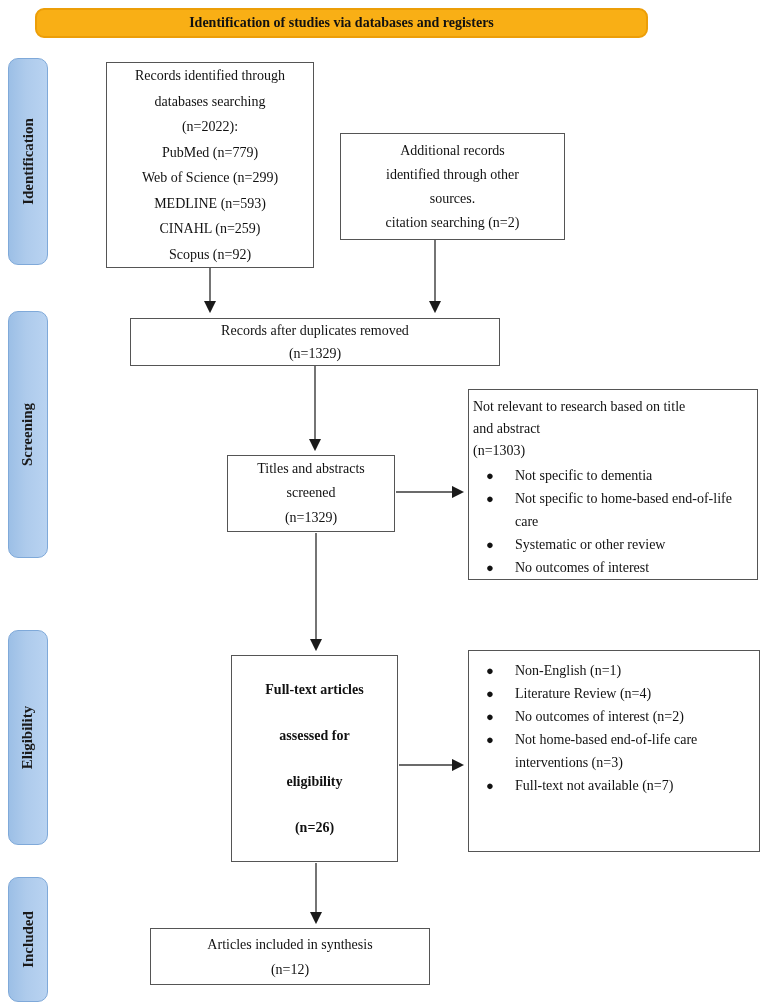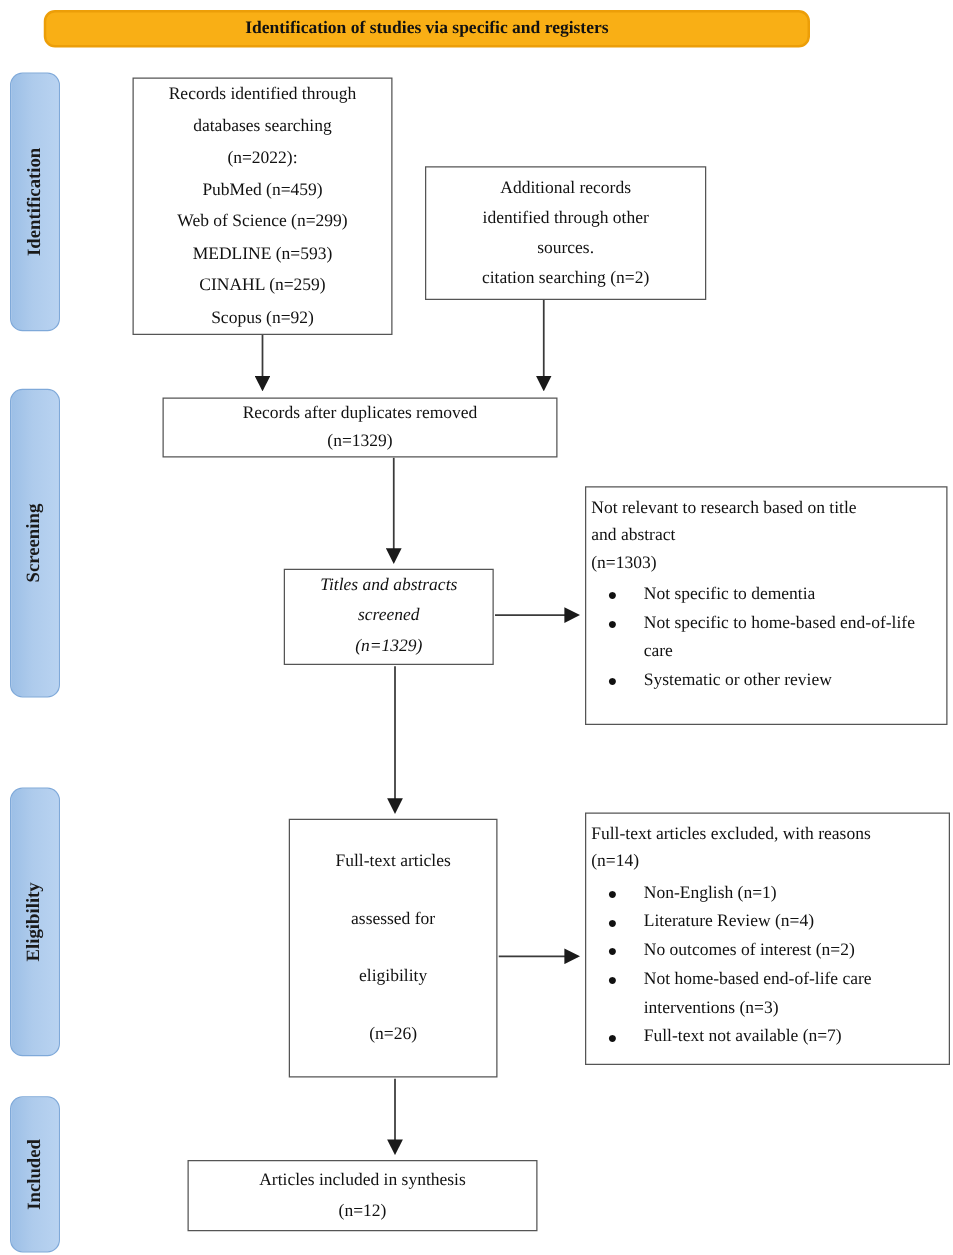--- a/index.html
+++ b/index.html
@@ -104,7 +104,7 @@
   </svg>
 
   <div class="banner">
-    <span>Identification of studies via specific and registers</span>
+    <span>Identification of studies via databases and registers</span>
   </div>
 
   <div class="stage" id="stage-identification">

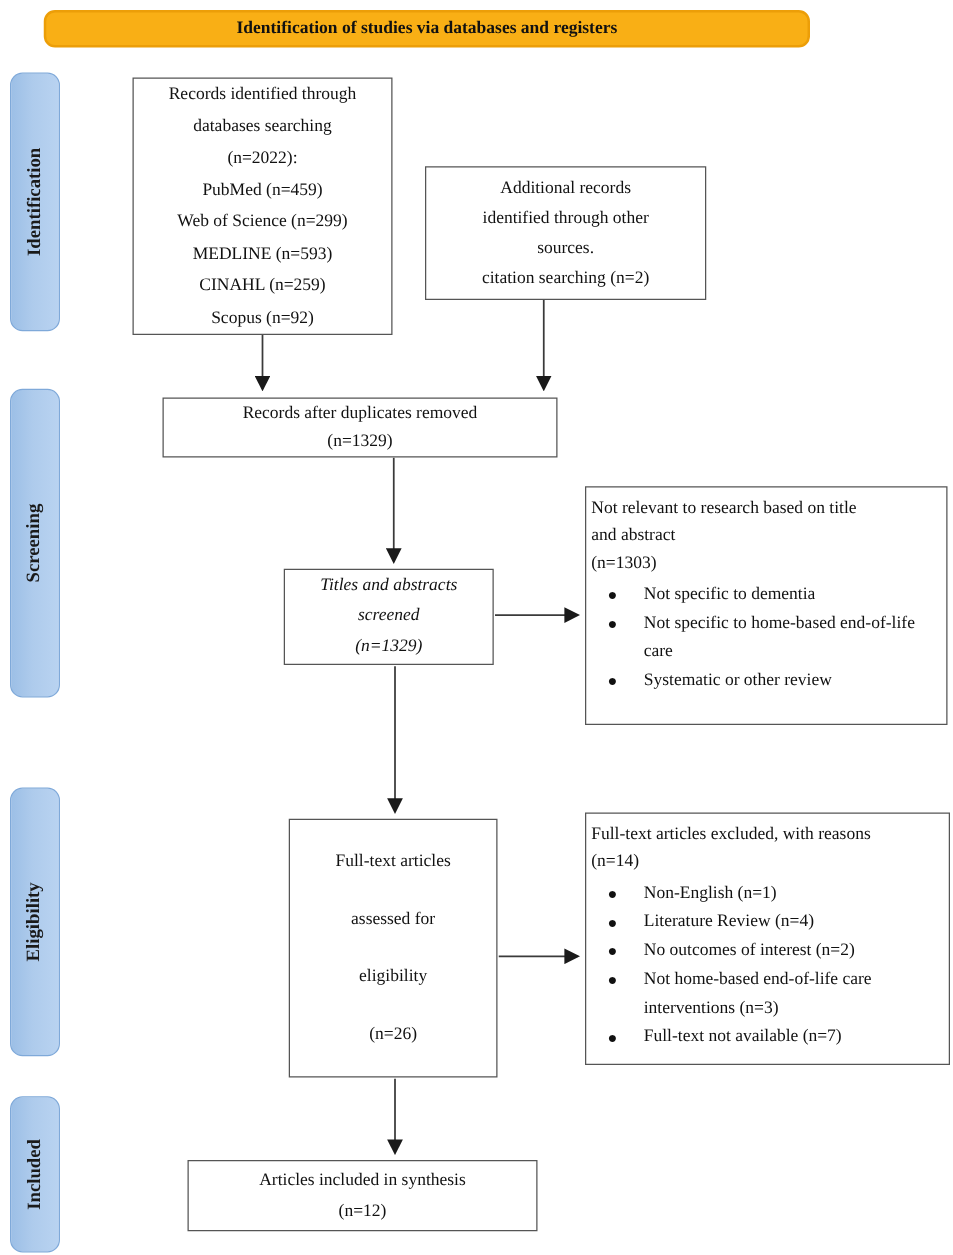--- a/index.html
+++ b/index.html
@@ -124,7 +124,7 @@
     <div class="multiline">Records identified through
 databases searching
 (n=2022):
-PubMed (n=459)
+PubMed (n=779)
 Web of Science (n=299)
 MEDLINE (n=593)
 CINAHL (n=259)

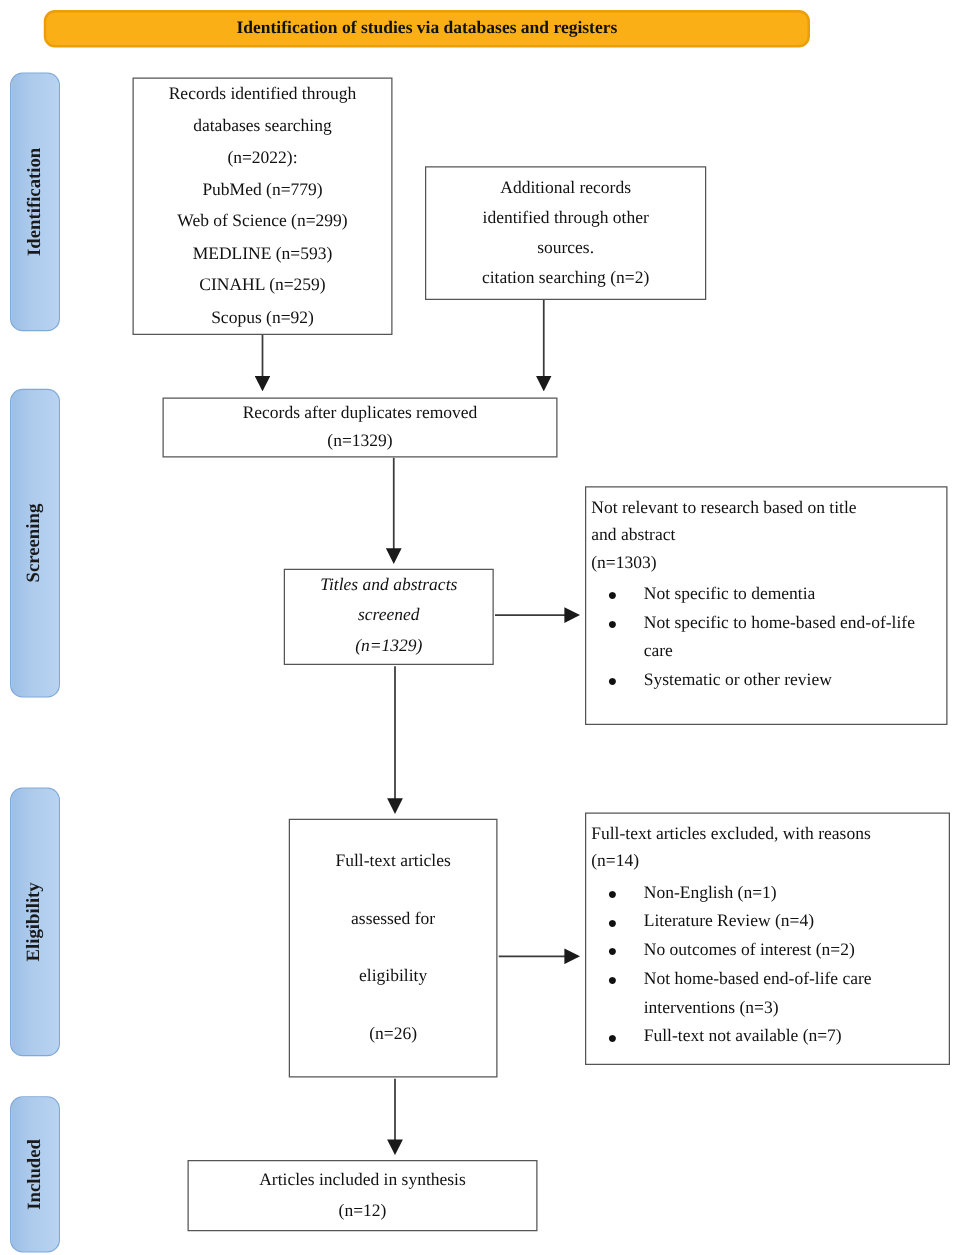--- a/index.html
+++ b/index.html
@@ -72,7 +72,7 @@
   
   #box-records-identified { left:106px; top:62px;  width:208px; height:206px; line-height:25.5px; }
   #box-additional-records { left:340px; top:133px; width:225px; height:107px; line-height:24px; }
-  #box-duplicates-removed { left:130px; top:318px; width:316px; height:48px;  line-height:23px; }
+  #box-duplicates-removed { left:130px; top:318px; width:370px; height:48px;  line-height:23px; }
   #box-titles-screened    { left:227px; top:455px; width:168px; height:77px;  line-height:24.5px;font-style:italic; }
   #box-not-relevant       { left:468px; top:389px; width:290px; height:191px; }
   #box-fulltext-assessed  { left:231px; top:655px; width:167px; height:207px; line-height:46px; }

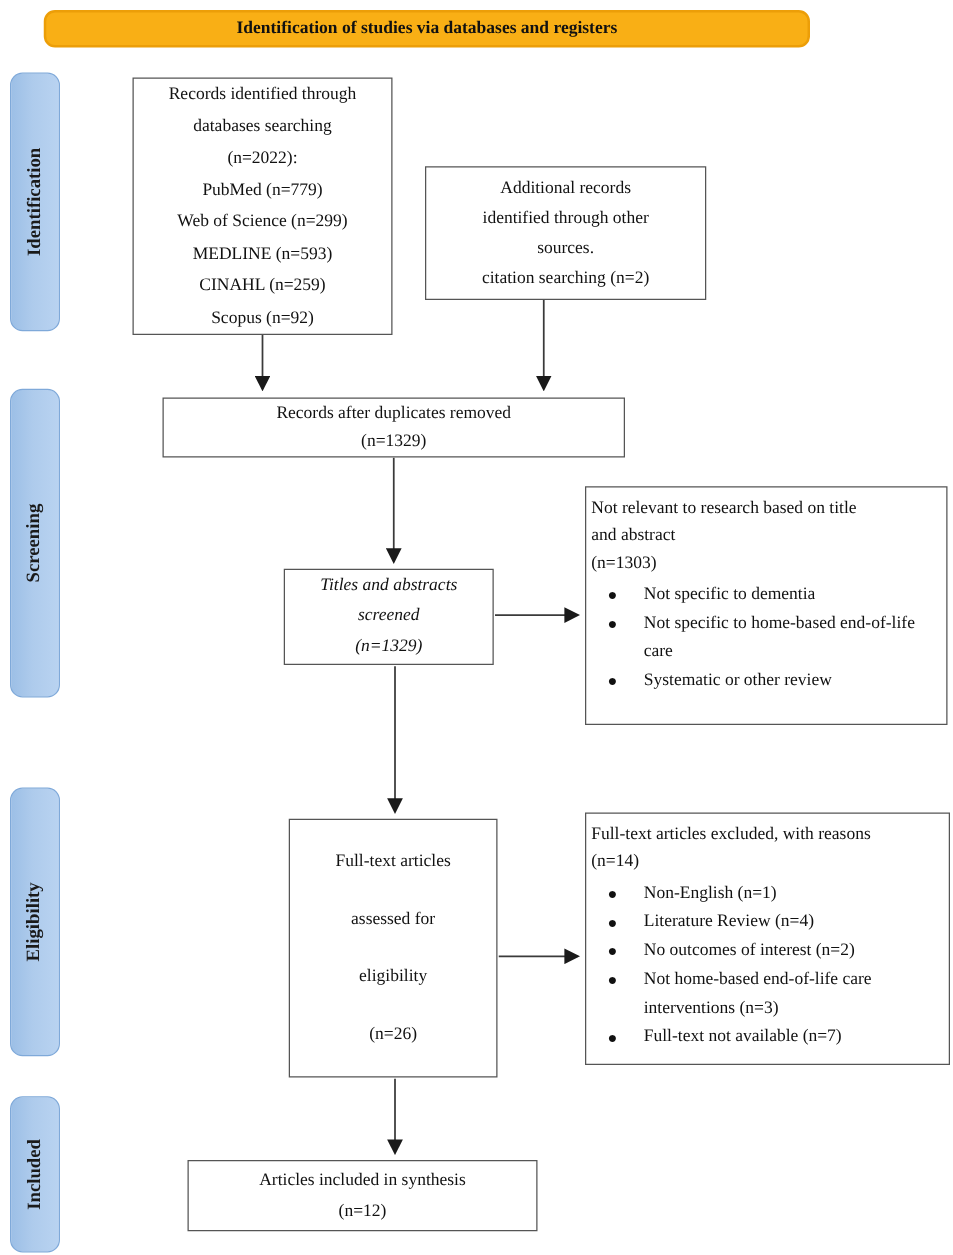--- a/index.html
+++ b/index.html
@@ -73,7 +73,7 @@
   #box-records-identified { left:106px; top:62px;  width:208px; height:206px; line-height:25.5px; }
   #box-additional-records { left:340px; top:133px; width:225px; height:107px; line-height:24px; }
   #box-duplicates-removed { left:130px; top:318px; width:370px; height:48px;  line-height:23px; }
-  #box-titles-screened    { left:227px; top:455px; width:168px; height:77px;  line-height:24.5px;font-style:italic; }
+  #box-titles-screened    { left:227px; top:455px; width:168px; height:77px;  line-height:24.5px; }
   #box-not-relevant       { left:468px; top:389px; width:290px; height:191px; }
   #box-fulltext-assessed  { left:231px; top:655px; width:167px; height:207px; line-height:46px; }
   #box-fulltext-excluded  { left:468px; top:650px; width:292px; height:202px; }

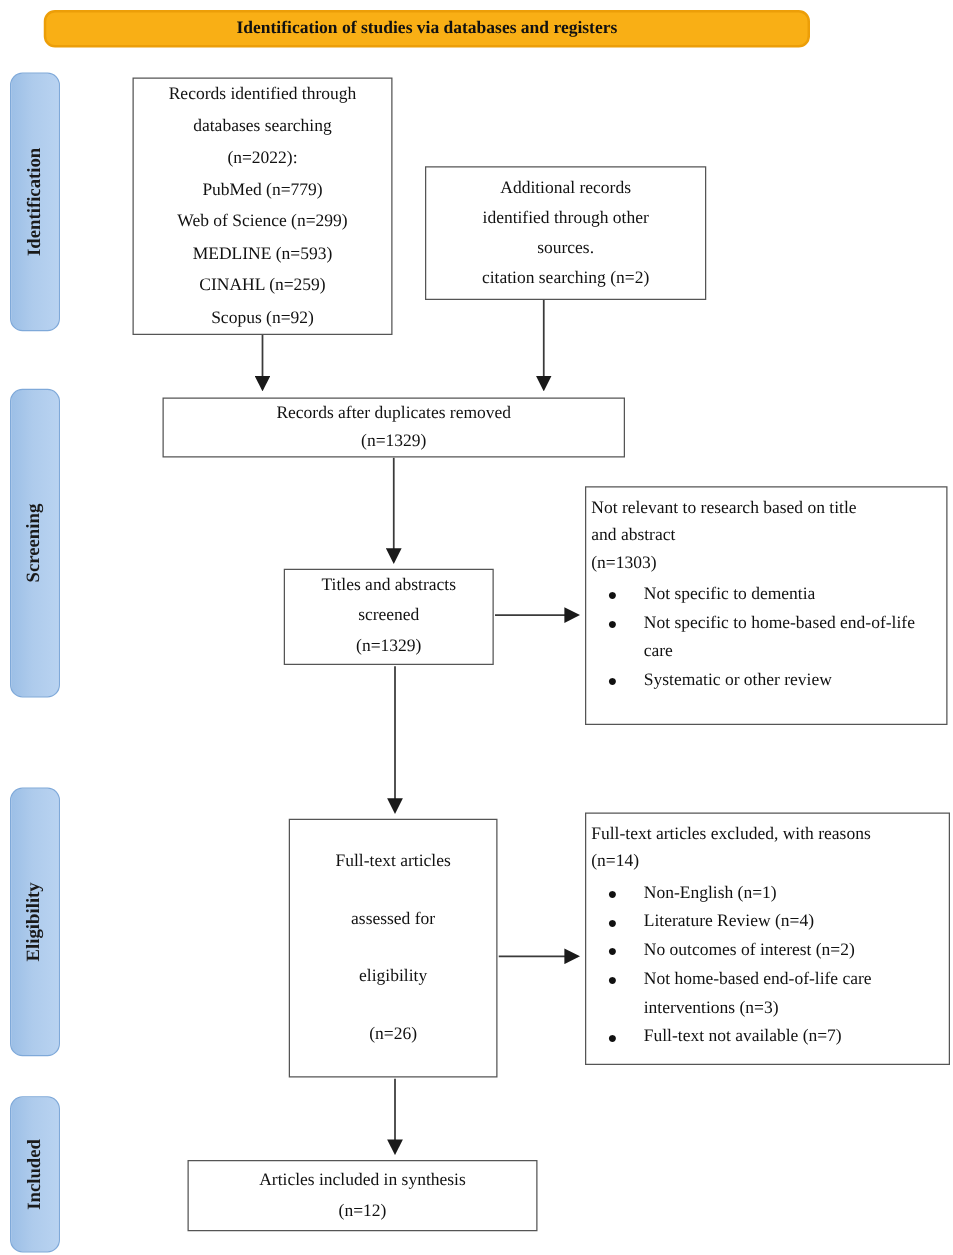--- a/index.html
+++ b/index.html
@@ -157,6 +157,7 @@
         <li>Not specific to dementia</li>
         <li>Not specific to home-based end-of-life care</li>
         <li>Systematic or other review</li>
+        <li>No outcomes of interest</li>
       </ul>
   </div>
 

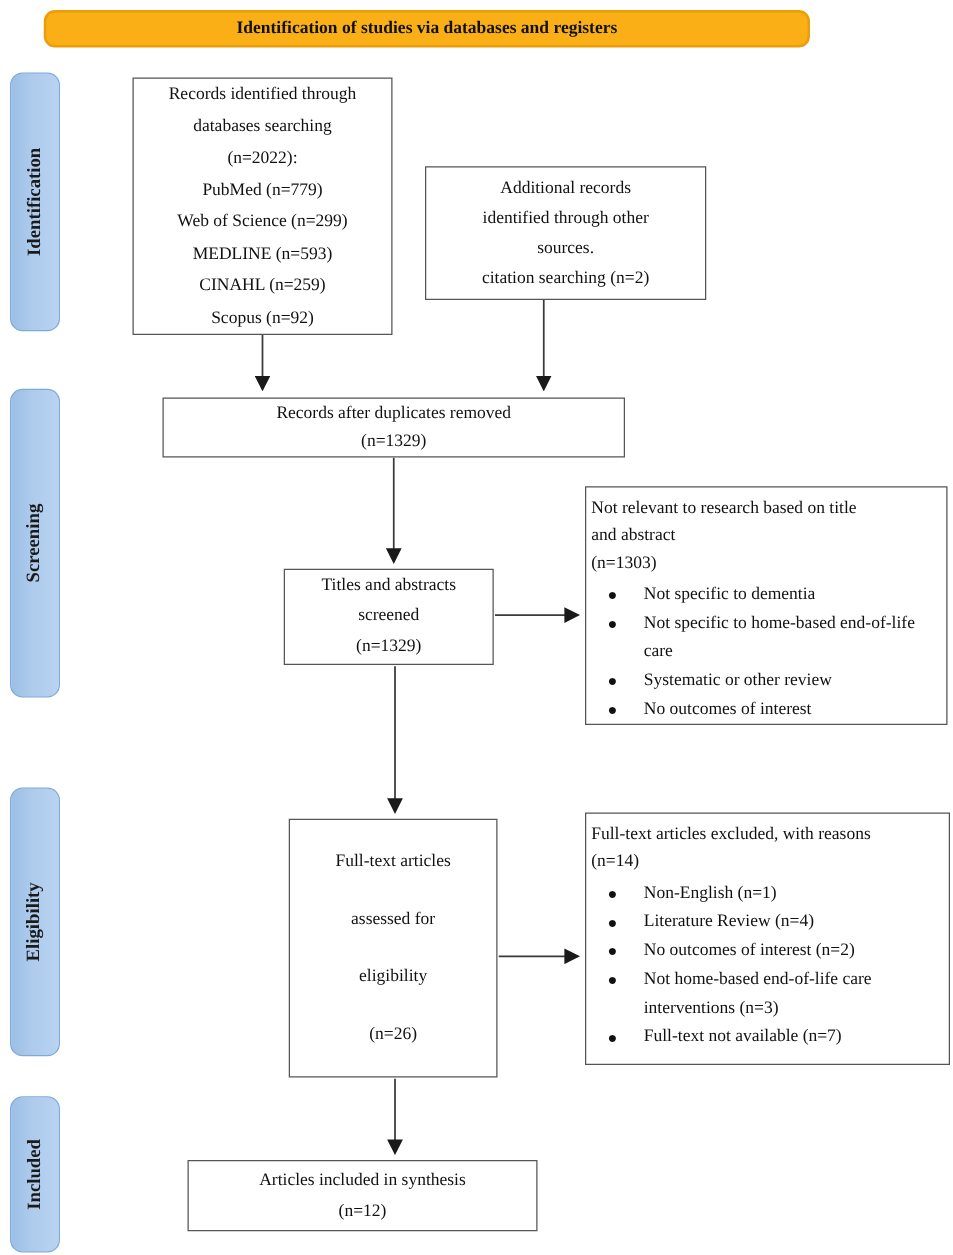--- a/index.html
+++ b/index.html
@@ -169,8 +169,6 @@
   </div>
 
   <div class="rbox" id="box-fulltext-excluded">
-    <div class="title">Full-text articles excluded, with reasons
-(n=14)</div>
     <ul>
         <li>Non-English (n=1)</li>
         <li>Literature Review (n=4)</li>

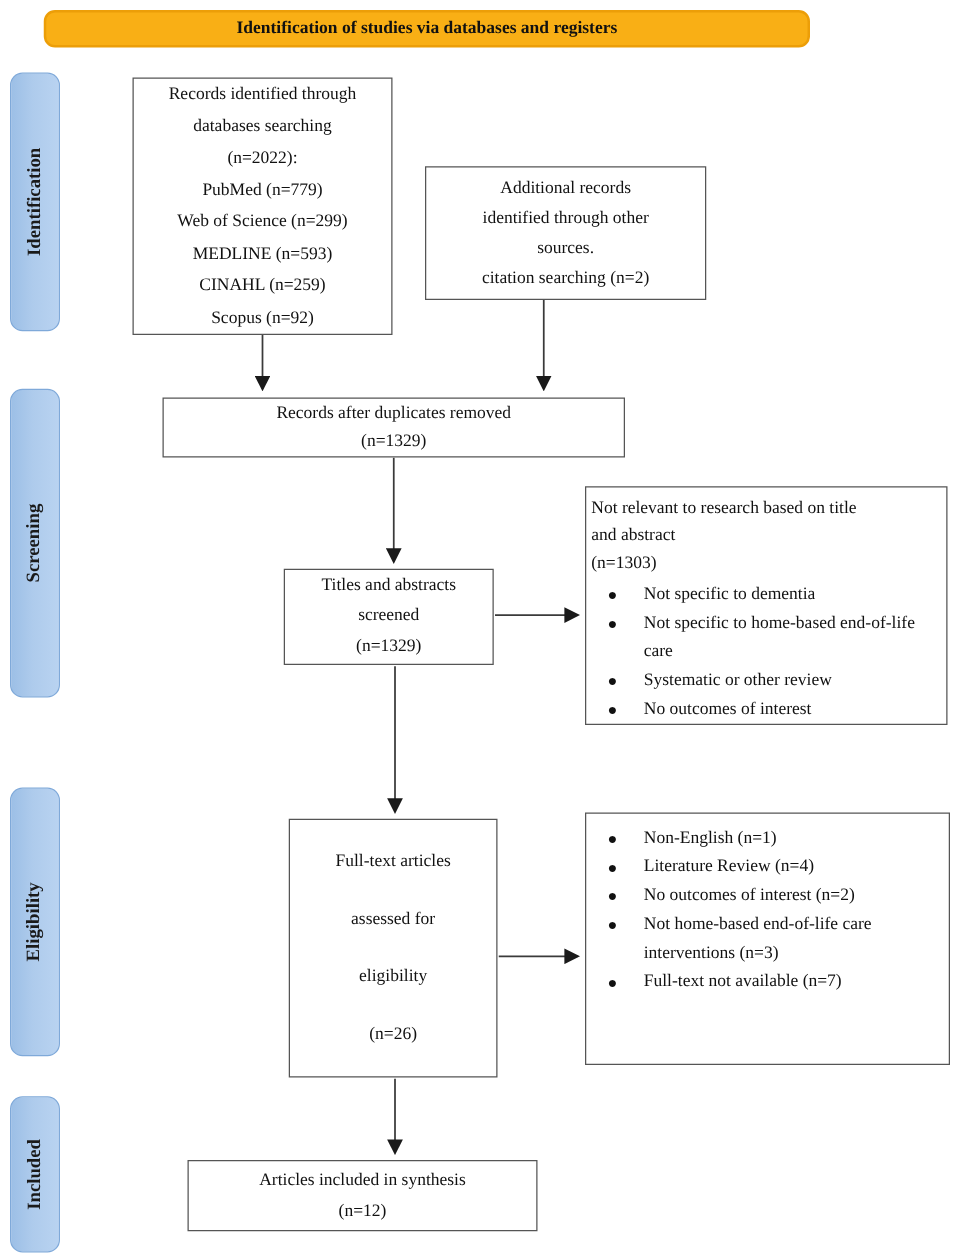--- a/index.html
+++ b/index.html
@@ -75,7 +75,7 @@
   #box-duplicates-removed { left:130px; top:318px; width:370px; height:48px;  line-height:23px; }
   #box-titles-screened    { left:227px; top:455px; width:168px; height:77px;  line-height:24.5px; }
   #box-not-relevant       { left:468px; top:389px; width:290px; height:191px; }
-  #box-fulltext-assessed  { left:231px; top:655px; width:167px; height:207px; line-height:46px; }
+  #box-fulltext-assessed  { left:231px; top:655px; width:167px; height:207px; line-height:46px;font-weight:bold; }
   #box-fulltext-excluded  { left:468px; top:650px; width:292px; height:202px; }
   #box-included-synthesis { left:150px; top:928px; width:280px; height:57px;  line-height:25px; }
   #stage-identification { top:58px;  height:207px; }

